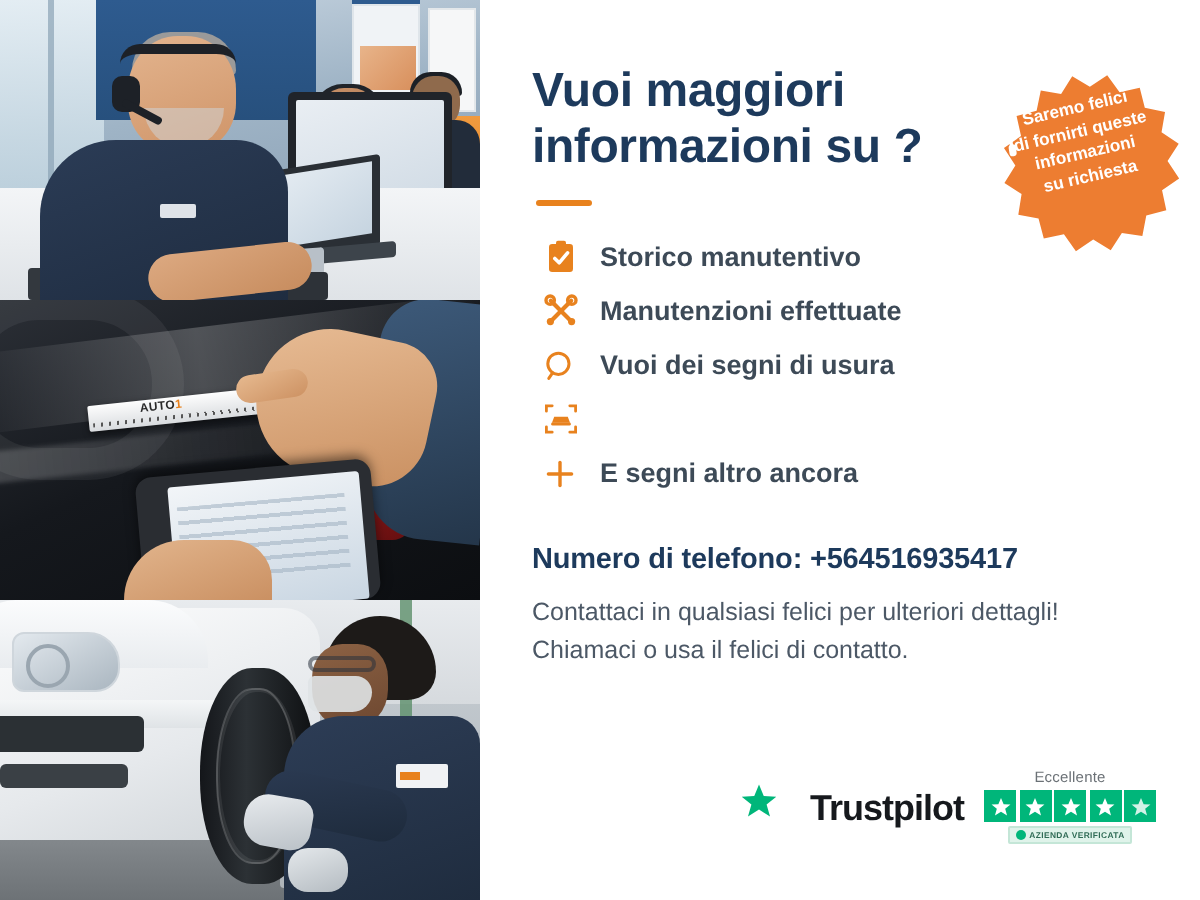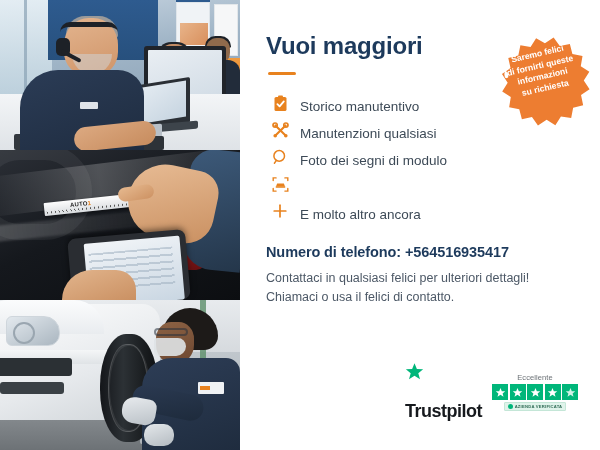--- a/index.html
+++ b/index.html
@@ -310,6 +310,7 @@
 
     <div class="headline">
       <div>Vuoi maggiori</div>
+      <div>informazioni su ?</div>
     </div>
 
     <div class="divider"></div>

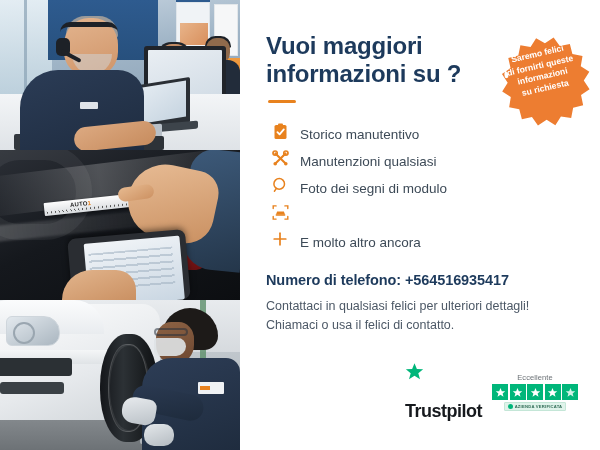--- a/index.html
+++ b/index.html
@@ -184,7 +184,7 @@
   .divider { width:28px; height:3px; background:#e8821e; margin:12px 0 12px 2px; border-radius:2px; }
 
   .feature-list { list-style:none; margin:0 0 0 2px; }
-  .feature { display:flex; align-items:flex-end; height:27px; }
+  .feature { display:flex; align-items:center; height:27px;font-weight:bold; }
   .feature .ic { width:24px; min-width:24px; height:22px; display:flex; align-items:center; justify-content:center; }
   .feature .lbl { font-size:13.5px; color:#3d4a57; margin-left:8px; white-space:nowrap; }
 

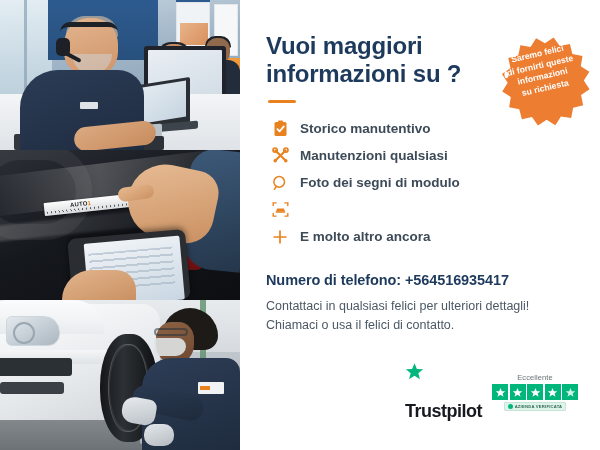--- a/index.html
+++ b/index.html
@@ -341,7 +341,7 @@
             <circle cx="3.2" cy="13.8" r="1.8" fill="#e8821e"></circle>
           </svg>
         </span>
-        <span class="lbl">Manutenzioni qualsiasi</span>
+        <span class="lbl">Manutenzioni effettuate</span>
       </li>
 
       <li class="feature">

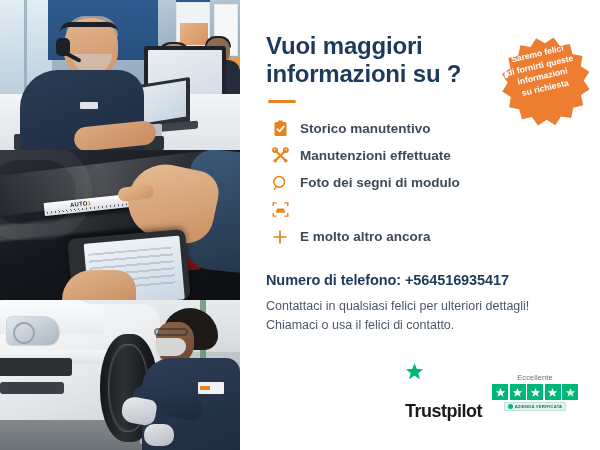--- a/index.html
+++ b/index.html
@@ -351,7 +351,7 @@
             <line x1="4.2" y1="11.6" x2="2.4" y2="14.2" stroke="#e8821e" stroke-width="1.5" stroke-linecap="round"></line>
           </svg>
         </span>
-        <span class="lbl">Foto dei segni di modulo</span>
+        <span class="lbl">Vuoi dei segni di usura</span>
       </li>
 
       <li class="feature">

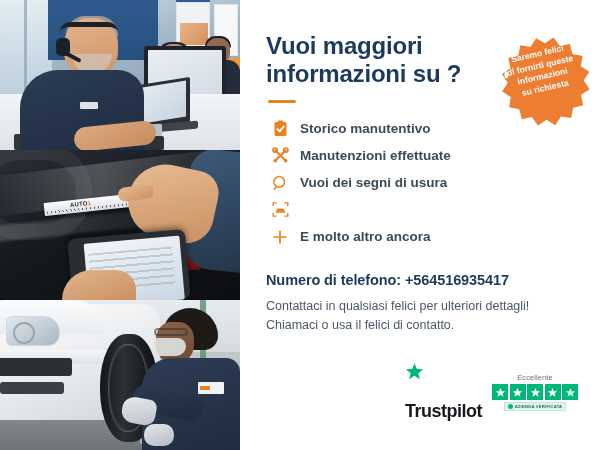--- a/index.html
+++ b/index.html
@@ -378,7 +378,7 @@
             </g>
           </svg>
         </span>
-        <span class="lbl">E molto altro ancora</span>
+        <span class="lbl">E segni altro ancora</span>
       </li>
     </ul>
 

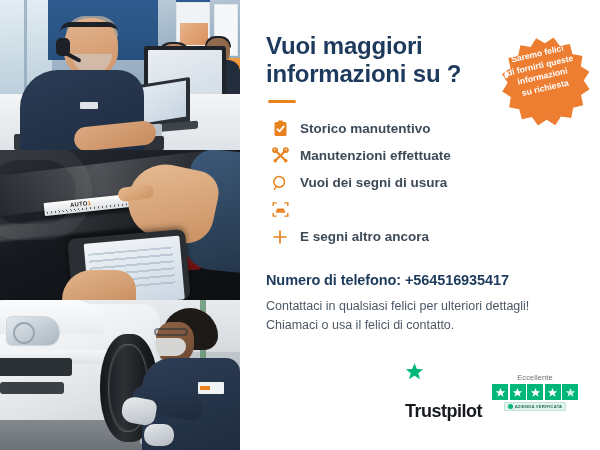--- a/index.html
+++ b/index.html
@@ -200,7 +200,7 @@
 
   
   .tp { position:absolute; right:22px; bottom:28px; display:flex; align-items:center; gap:10px; }
-  .tp-logo { display:flex; align-items:flex-start; gap:16px;flex-direction:column; }
+  .tp-logo { display:flex; align-items:flex-end; gap:16px; }
   .tp-name { font-size:18px; font-weight:700; color:#16191d; letter-spacing:-.5px; }
   .tp-right { display:flex; flex-direction:column; align-items:center; }
   .tp-exc { font-size:7.5px; color:#6b7176; letter-spacing:.1px; margin-bottom:2px; }

